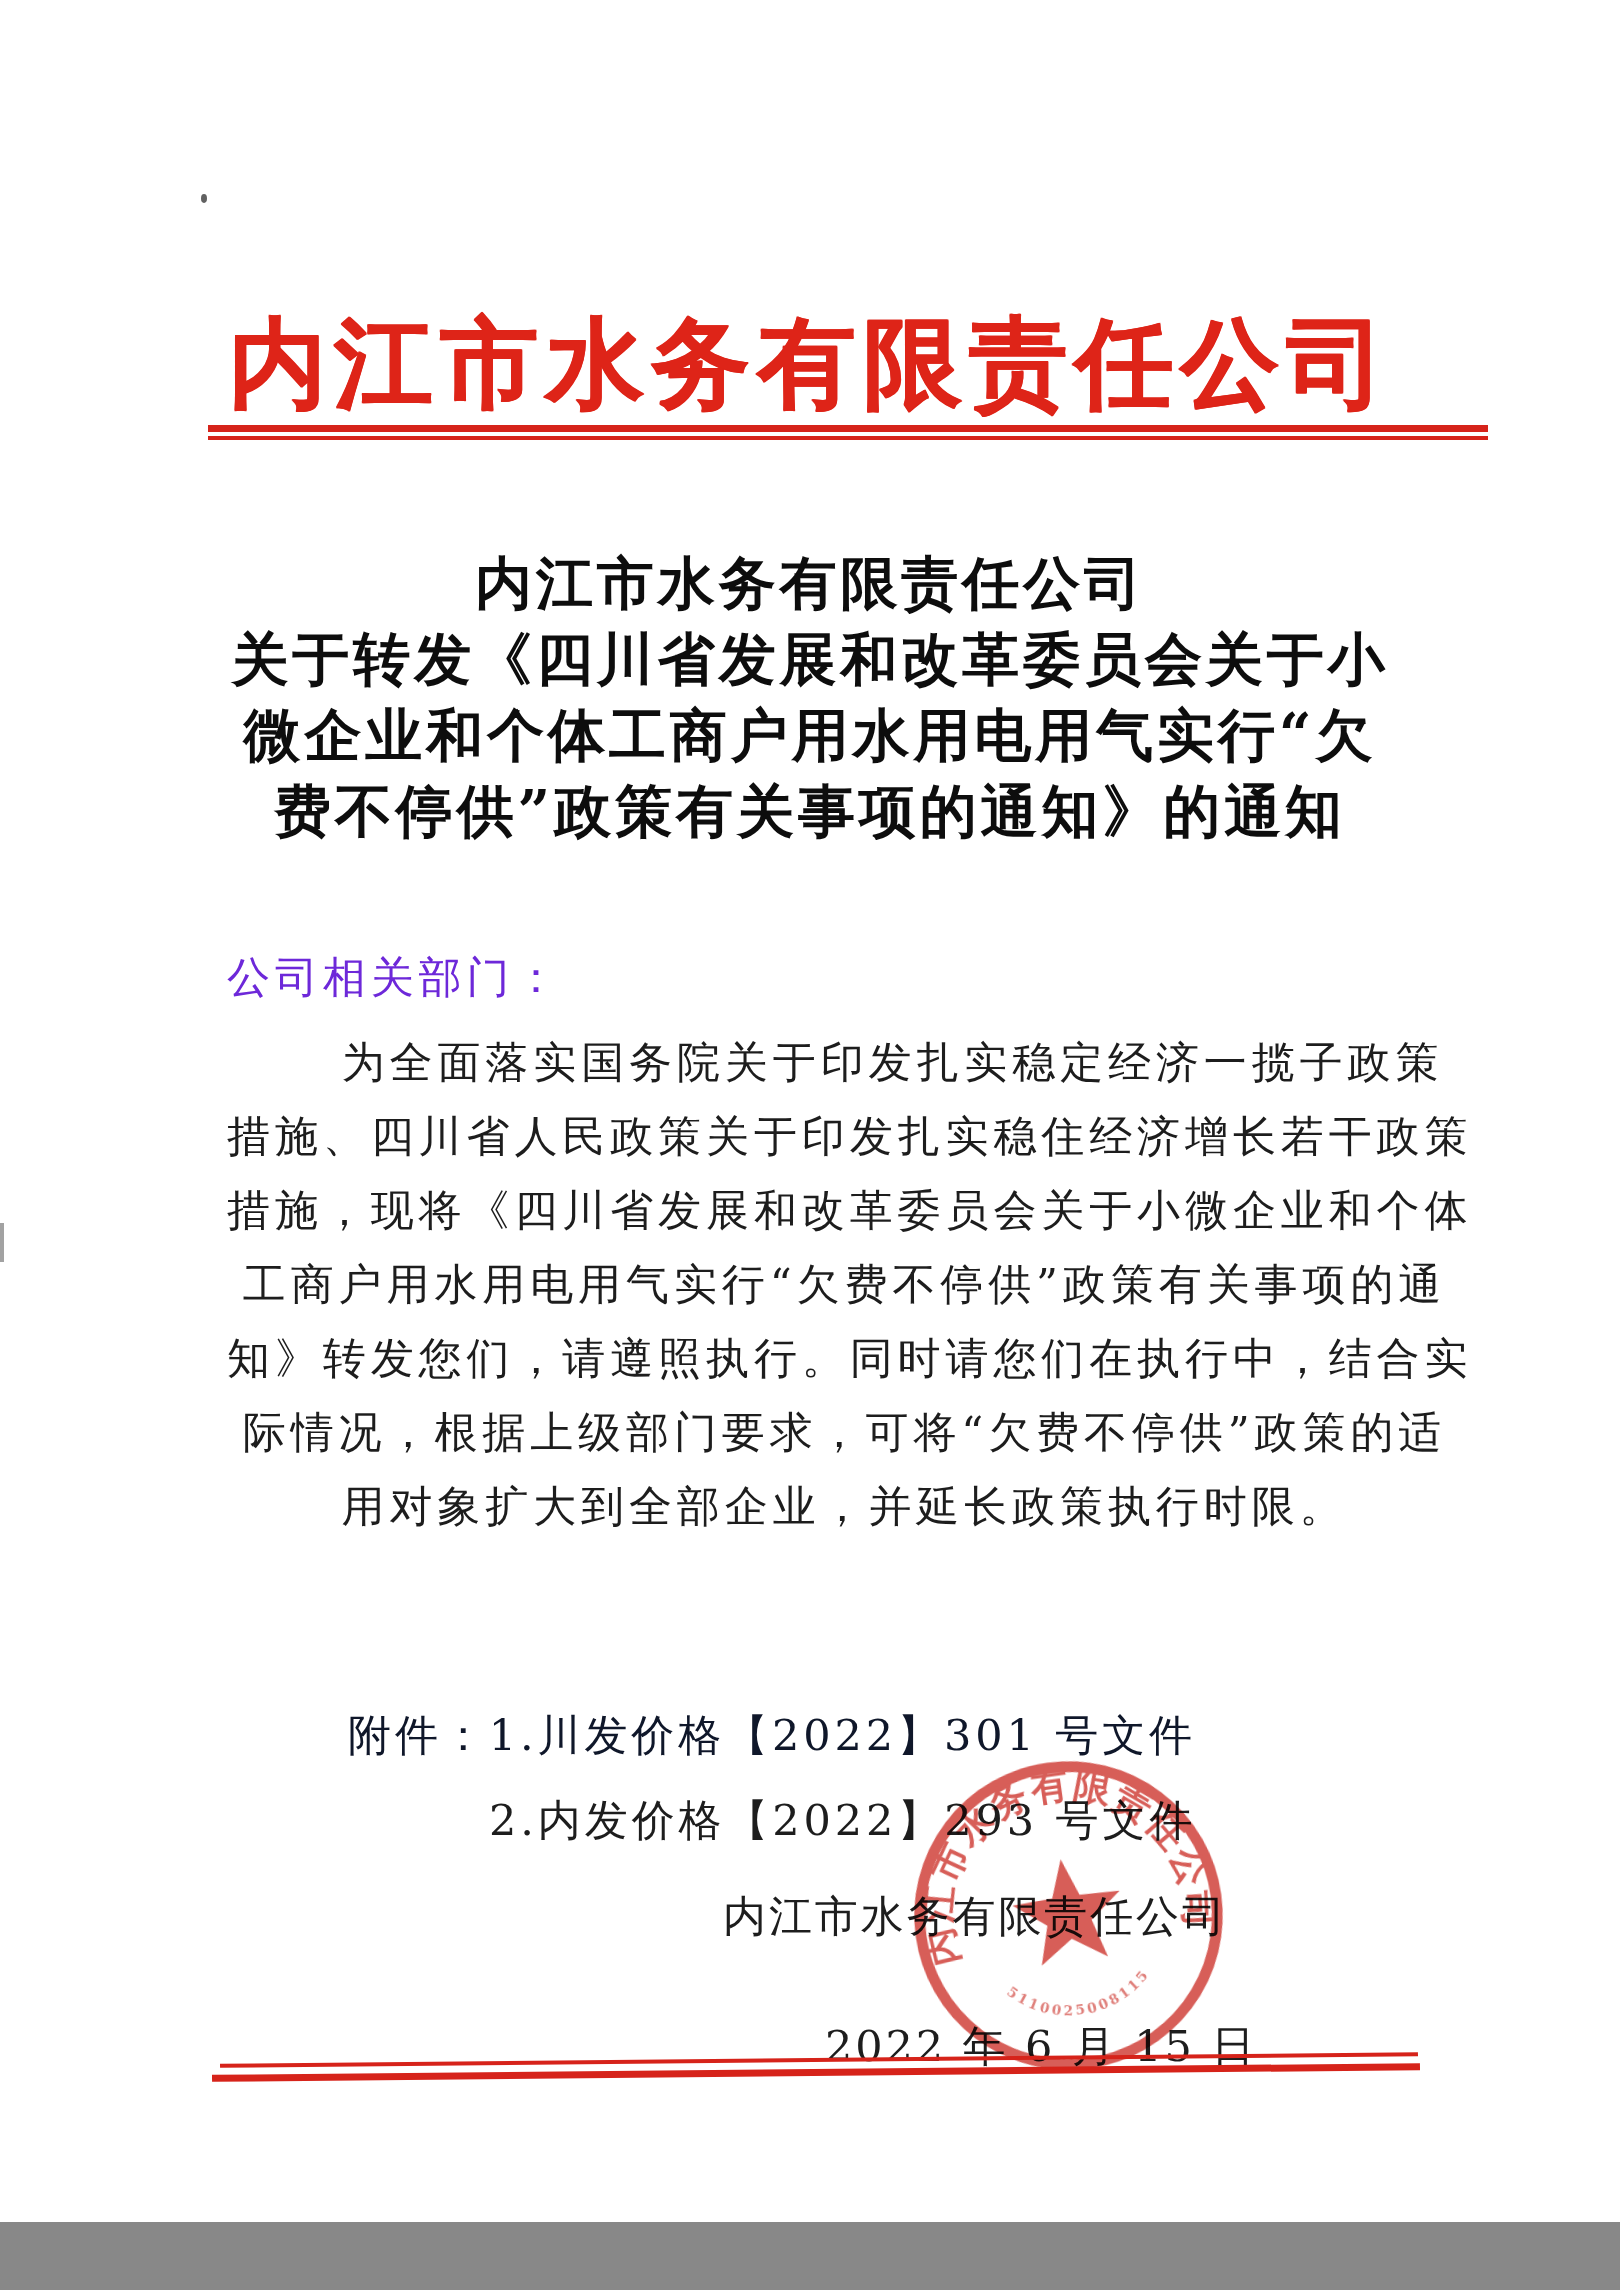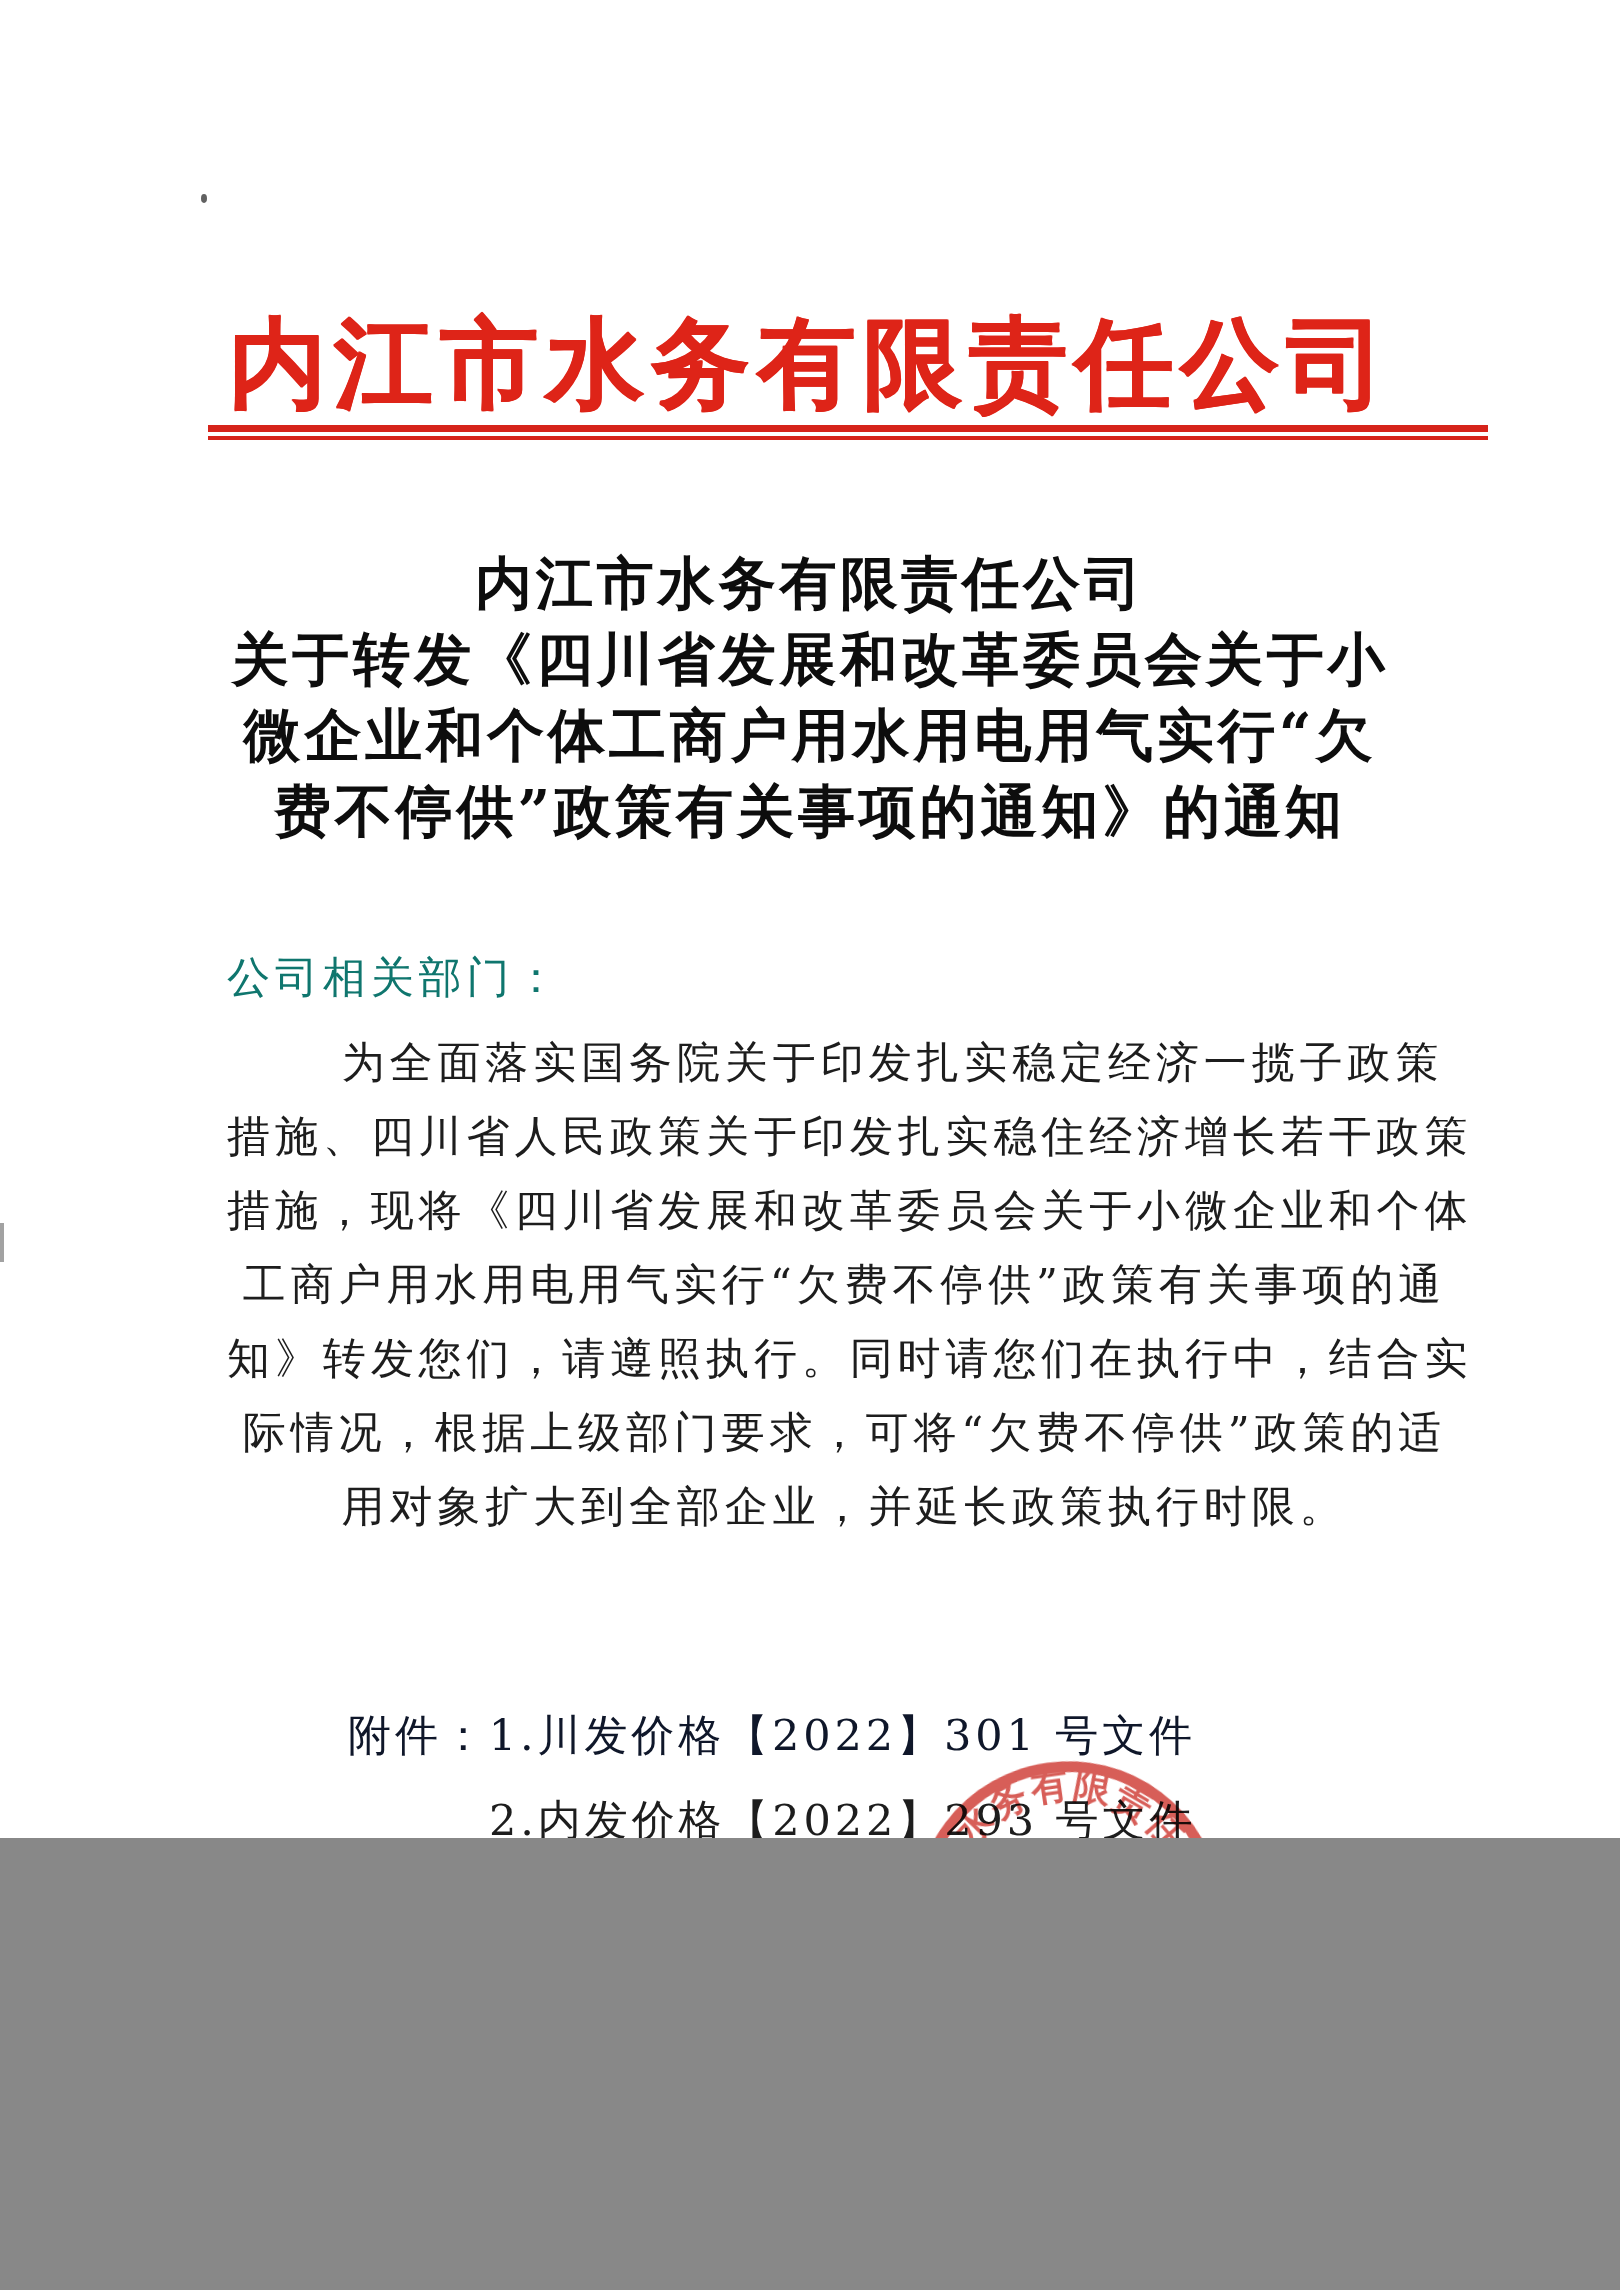--- a/index.html
+++ b/index.html
@@ -5,7 +5,7 @@
   html,body{margin:0;padding:0;background:#888;}
   .page{
     position:relative;
-    width:1620px;height:1838px;
+    width:1620px;height:2222px;
     margin:0 auto;
     background:#ffffff;
     overflow:hidden;

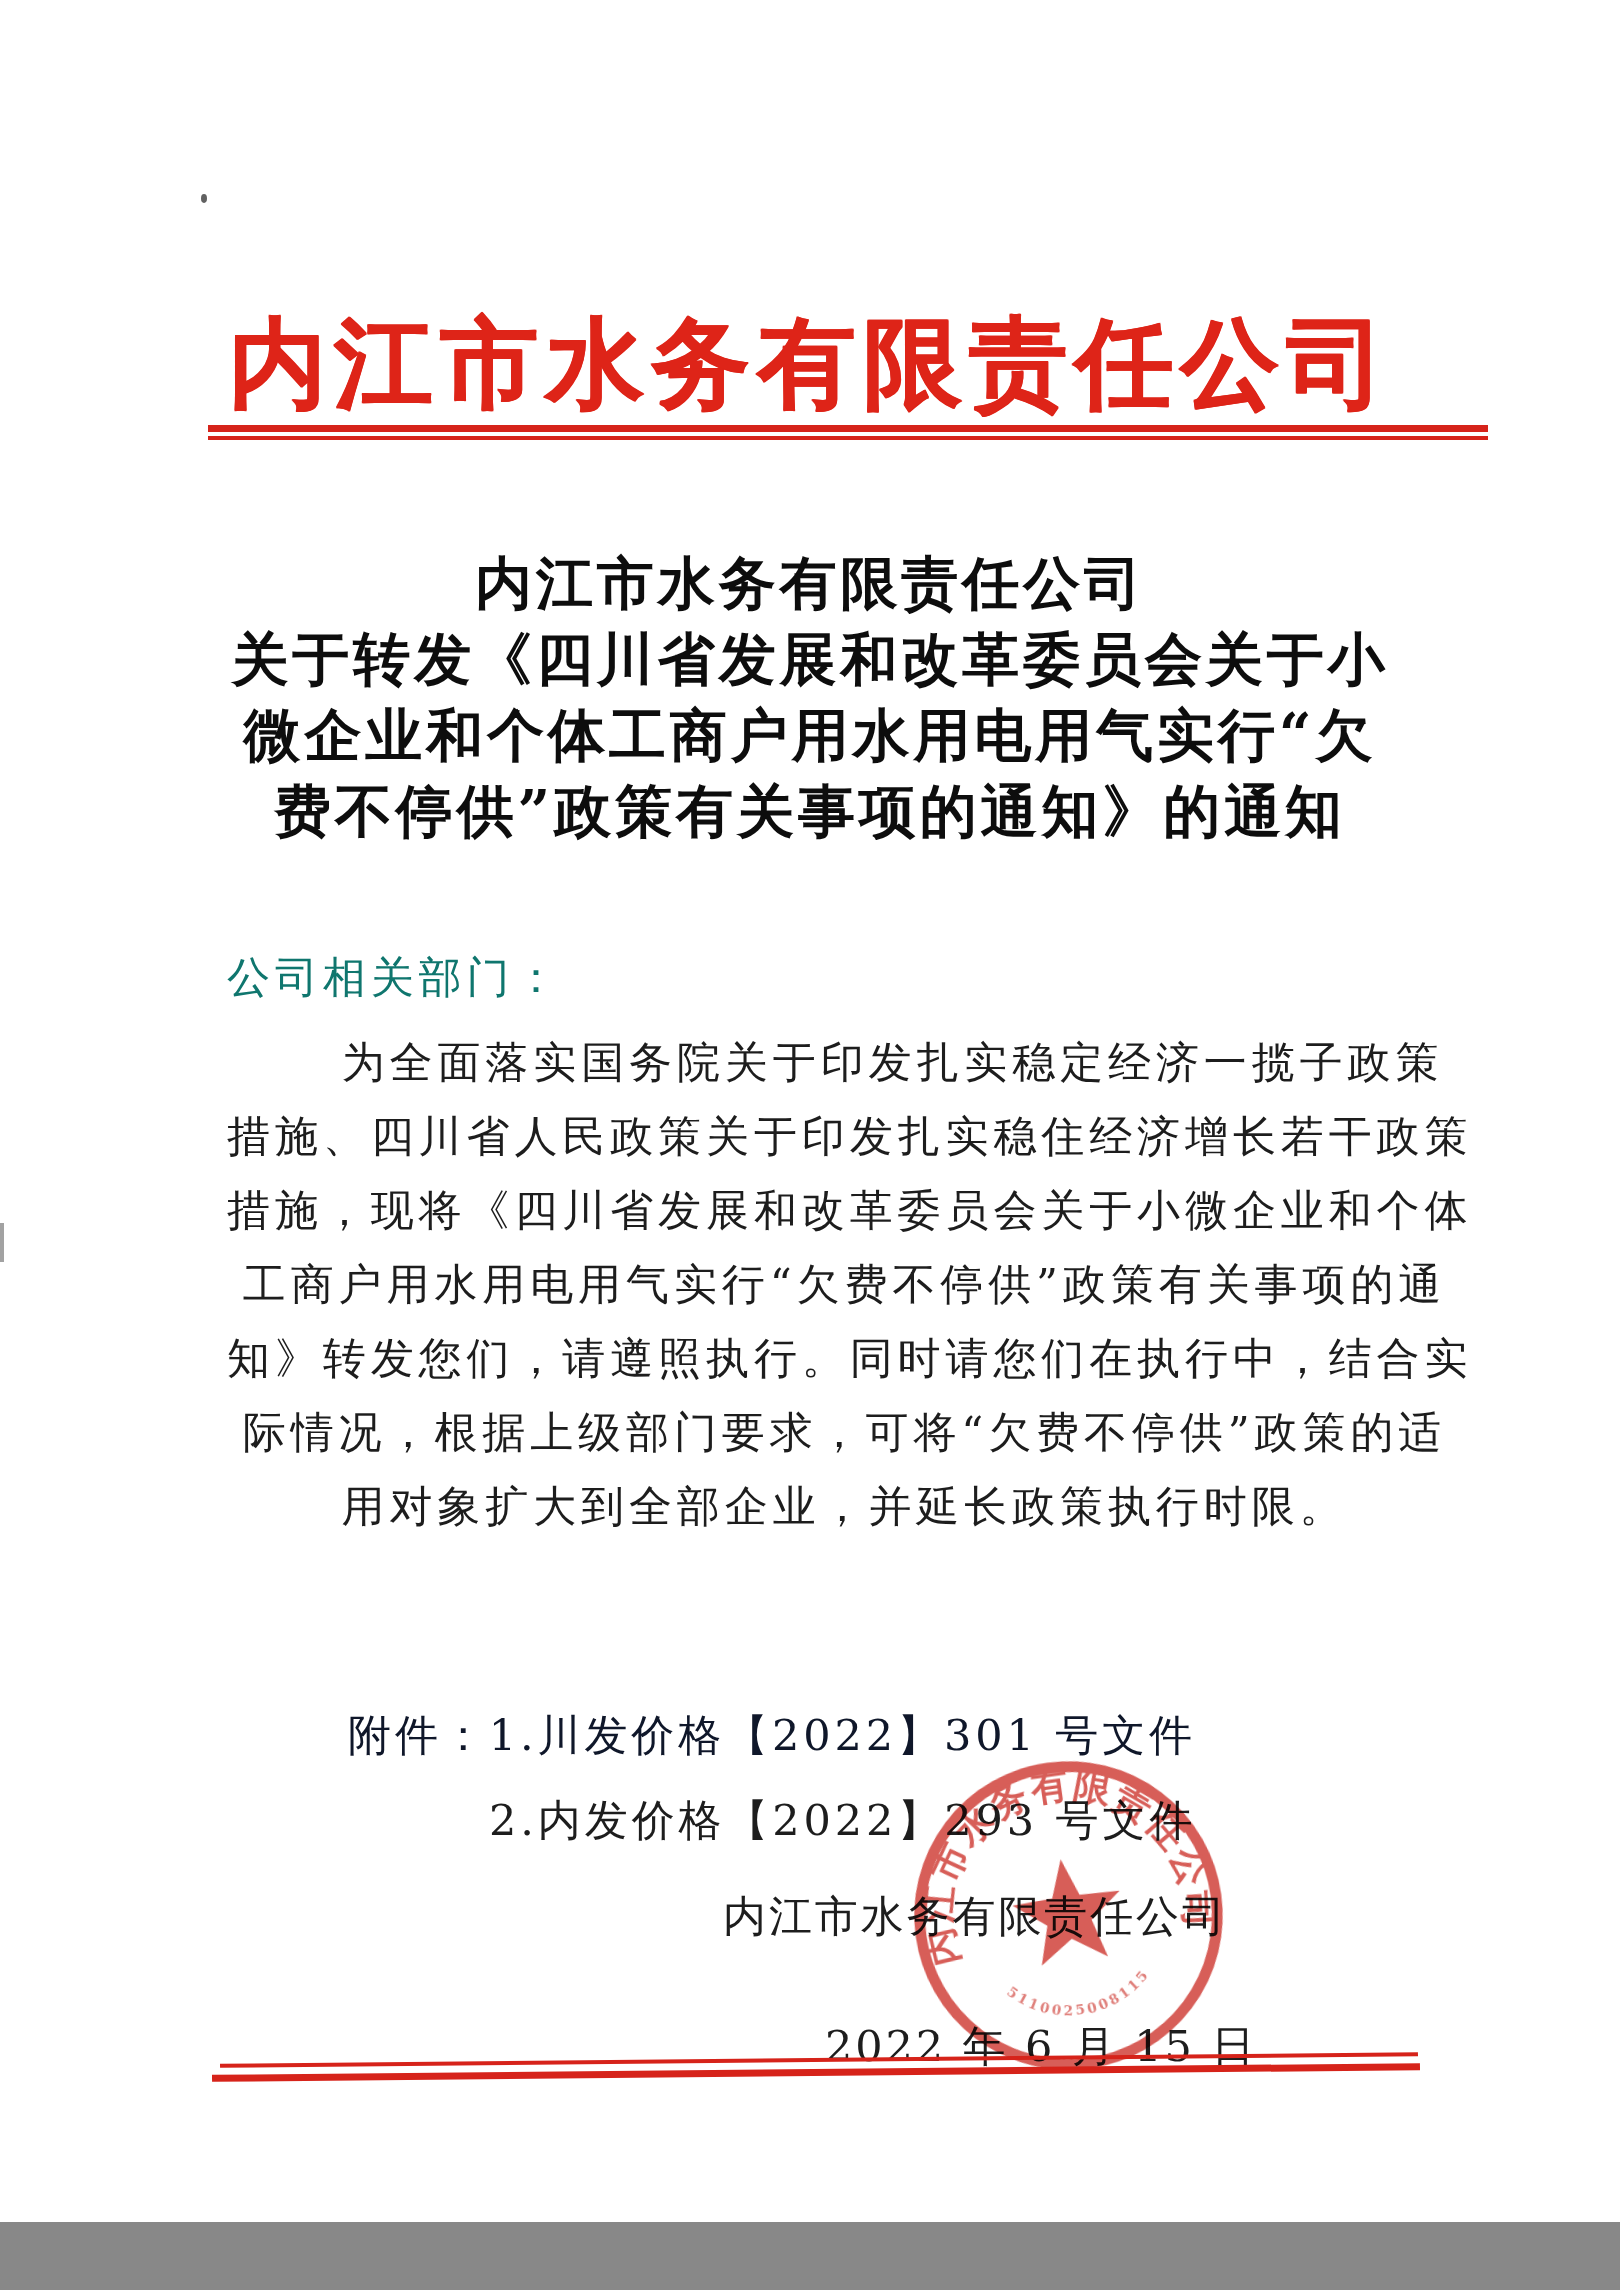--- a/index.html
+++ b/index.html
@@ -46,7 +46,7 @@
   
   .salutation{
     position:absolute;left:227px;top:949px;
-    font-size:43px;letter-spacing:4.9px;color:#0f766e;
+    font-size:43px;letter-spacing:4.9px;color:#6d28d9;
     white-space:nowrap;
   }
   .body-block{

